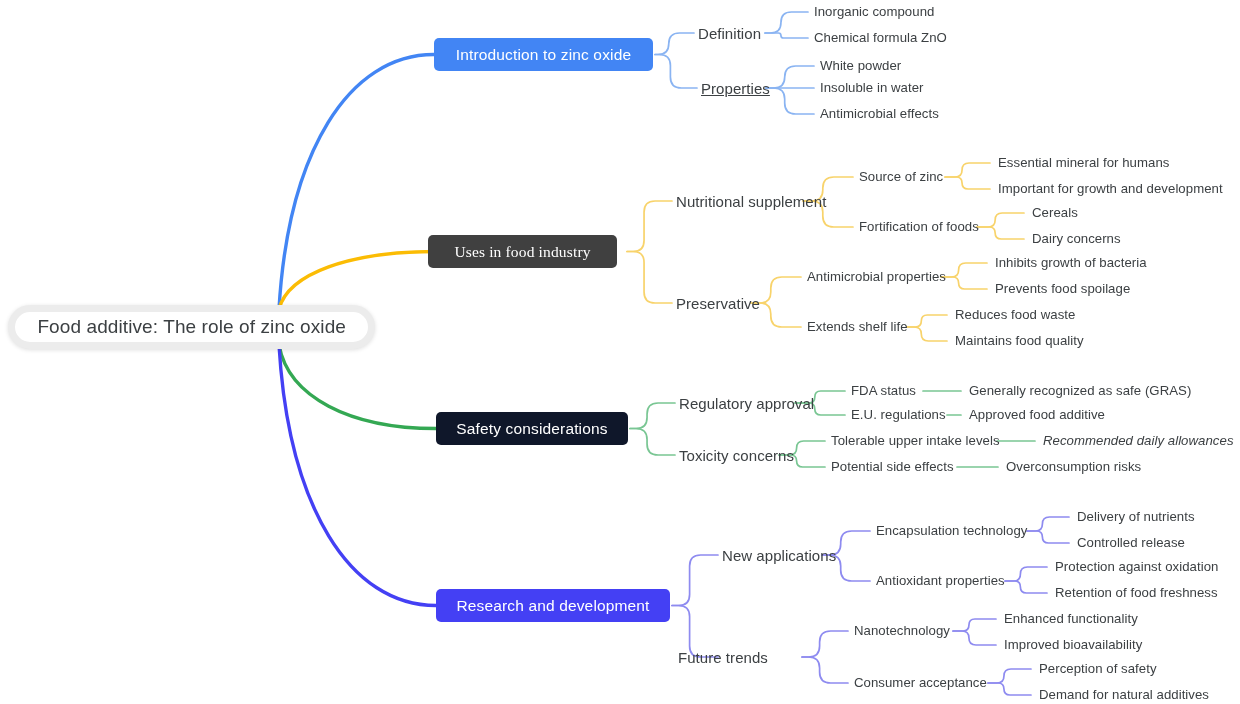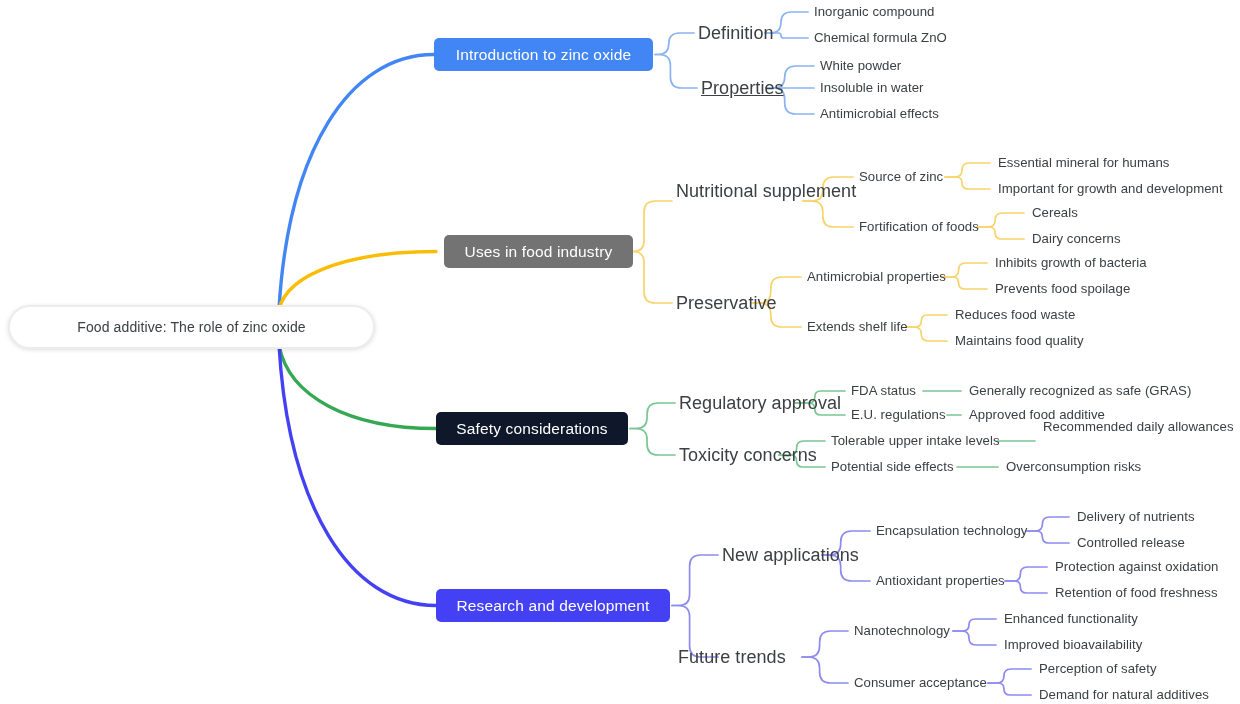--- a/index.html
+++ b/index.html
@@ -61,7 +61,7 @@
     letter-spacing:0.05px;
     line-height:1;
   }
-  .leaf-label.lvl3{ font-size:18px; }
+  .leaf-label.lvl3{ font-size:15px; }
   .leaf-label.lvl4{ font-size:13.2px; }
 </style>
 </head>

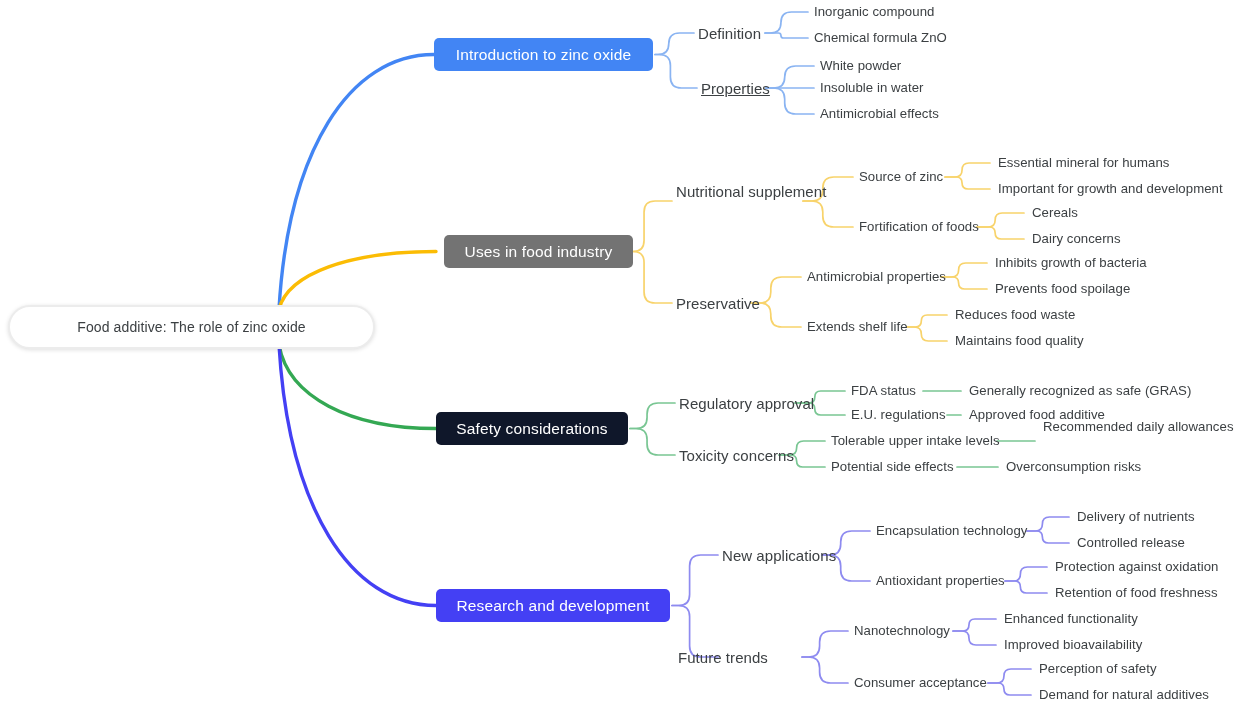--- a/index.html
+++ b/index.html
@@ -150,7 +150,7 @@
       <div class="node branch-node" style="left: 444px; top: 235px; width: 189px; height: 33px; background: #737373;">
         <span>Uses in food industry</span>
       </div>
-      <div class="node leaf-label lvl3" style="left: 676px; top: 183px; width: 123px; height: 16px; color: rgb(60, 64, 67);">
+      <div class="node leaf-label lvl3" style="left: 676px; top: 193px; width: 123px; height: 16px; color: rgb(60, 64, 67);">
         <span>Nutritional supplement</span>
       </div>
       <div class="node leaf-label lvl4" style="left: 859px; top: 169px; width: 80px; height: 16px; color: rgb(60, 64, 67);">

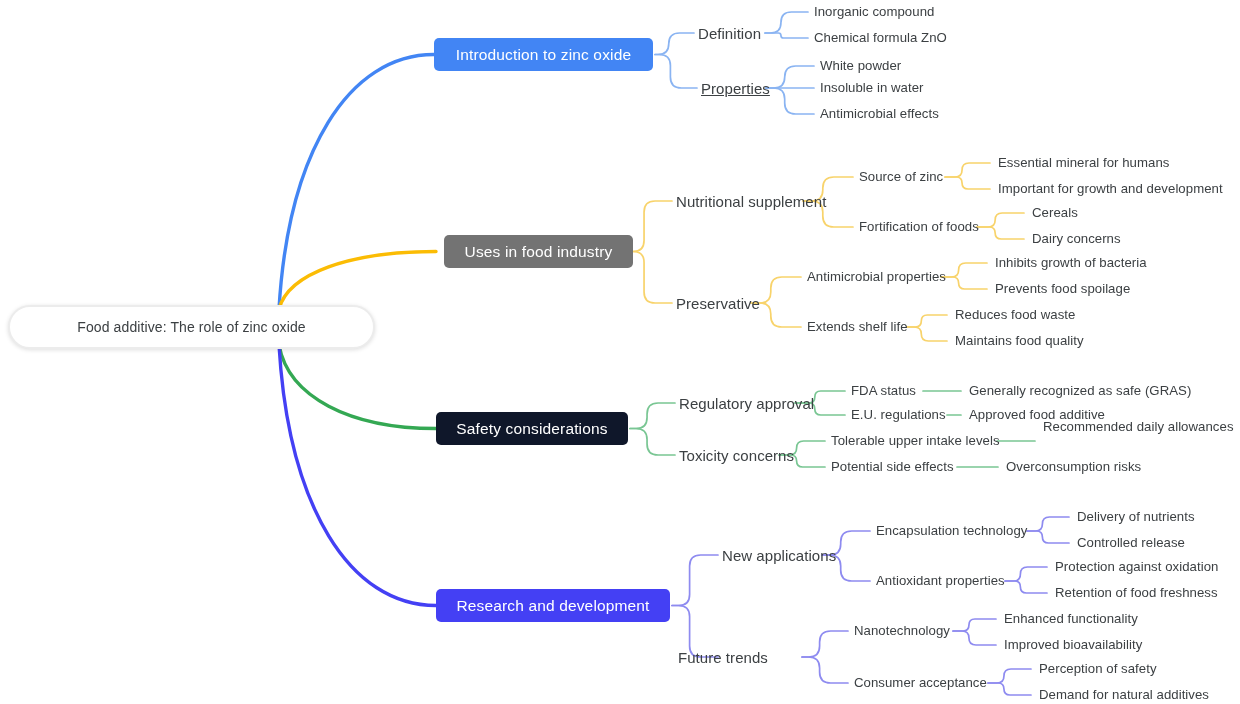--- a/index.html
+++ b/index.html
@@ -147,7 +147,7 @@
       <div class="node leaf-label lvl4" style="left: 820px; top: 106px; width: 110px; height: 16px; color: rgb(60, 64, 67);">
         <span>Antimicrobial effects</span>
       </div>
-      <div class="node branch-node" style="left: 444px; top: 235px; width: 189px; height: 33px; background: #737373;">
+      <div class="node branch-node" style="left: 428px; top: 235px; width: 189px; height: 33px; background: #404040; font-family: Liberation Serif, serif;">
         <span>Uses in food industry</span>
       </div>
       <div class="node leaf-label lvl3" style="left: 676px; top: 193px; width: 123px; height: 16px; color: rgb(60, 64, 67);">

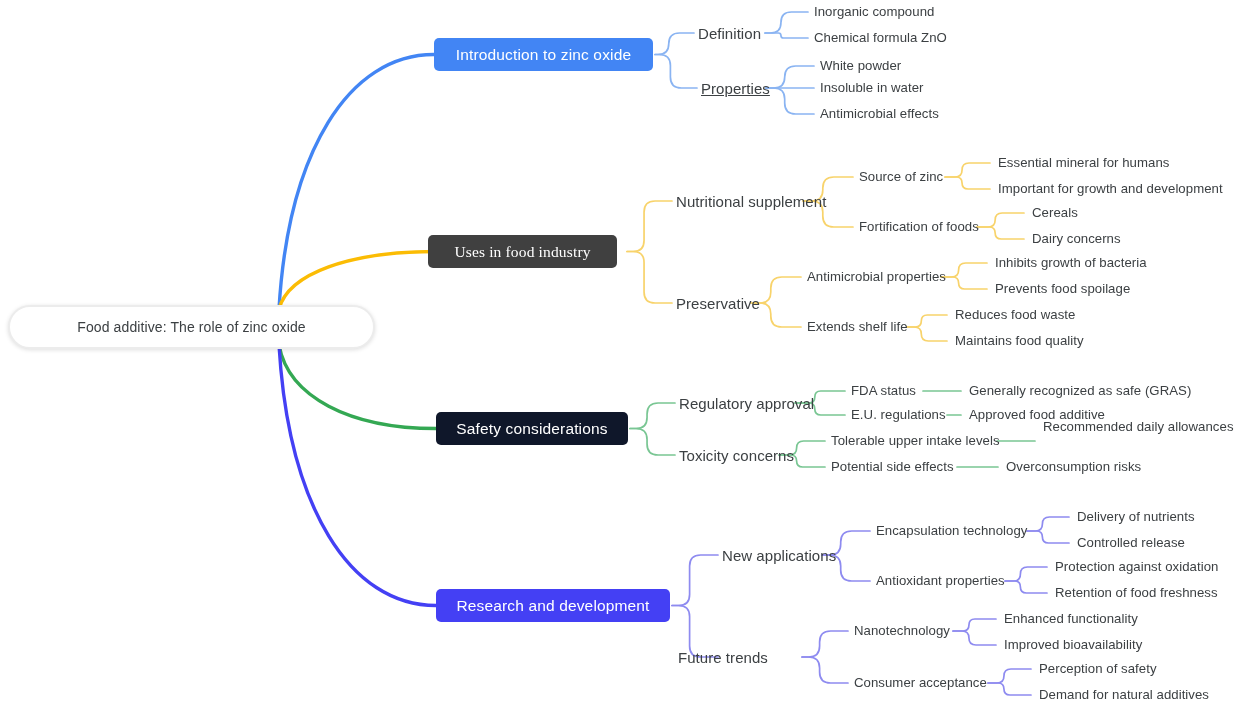--- a/index.html
+++ b/index.html
@@ -31,13 +31,13 @@
   .root-node{
     display:flex;
     align-items:center;
-    justify-content:center;
+    justify-content:flex-end;
     background:#ffffff;
-    border:2px solid #84cc16;
+    border:7px solid #84cc16;
     border-radius:24px;
     box-shadow:0 1px 4px rgba(0,0,0,0.13);
     color:#3c4043;
-    font-size:14px;
+    font-size:19px;
     letter-spacing:0.1px;
     padding:0 22px;
   }

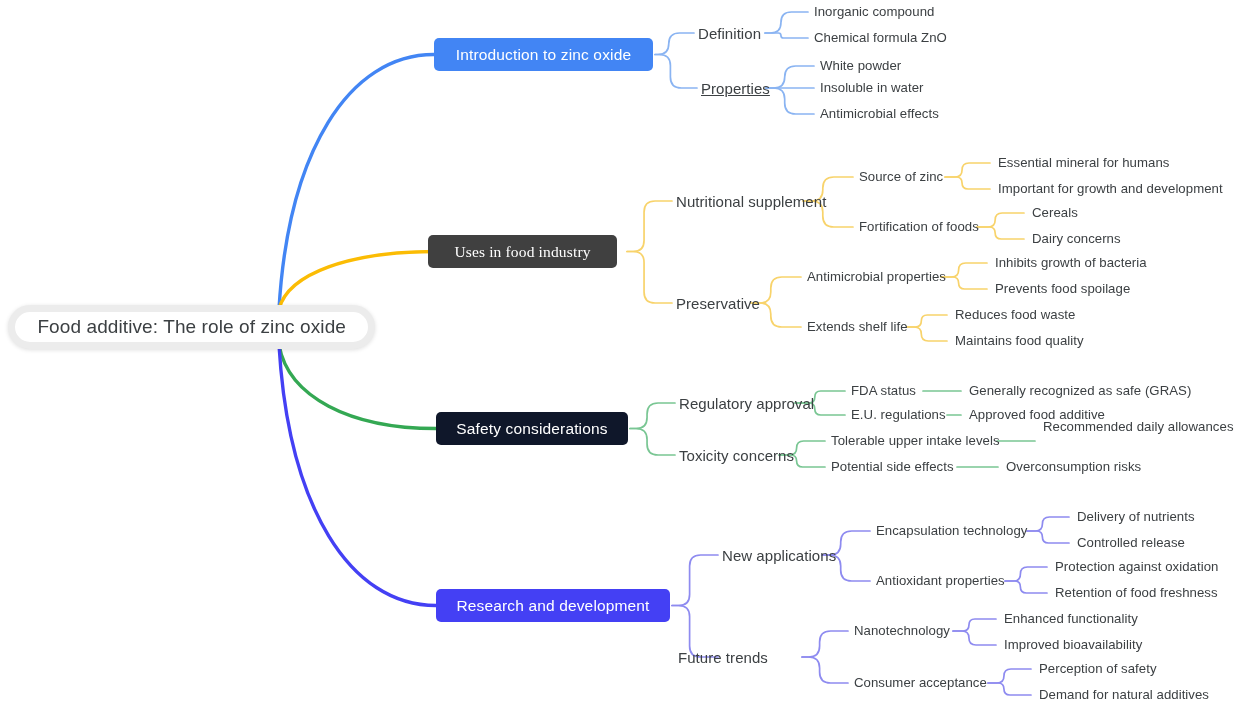--- a/index.html
+++ b/index.html
@@ -216,7 +216,7 @@
       <div class="node leaf-label lvl4" style="left: 831px; top: 433px; width: 160px; height: 16px; color: rgb(60, 64, 67);">
         <span>Tolerable upper intake levels</span>
       </div>
-      <div class="node leaf-label lvl4" style="left: 1043px; top: 419px; width: 177px; height: 16px; color: rgb(60, 64, 67);">
+      <div class="node leaf-label lvl4" style="left: 1043px; top: 433px; width: 177px; height: 16px; color: rgb(60, 64, 67); font-style: italic;">
         <span>Recommended daily allowances</span>
       </div>
       <div class="node leaf-label lvl4" style="left: 831px; top: 459px; width: 120px; height: 16px; color: rgb(60, 64, 67);">

